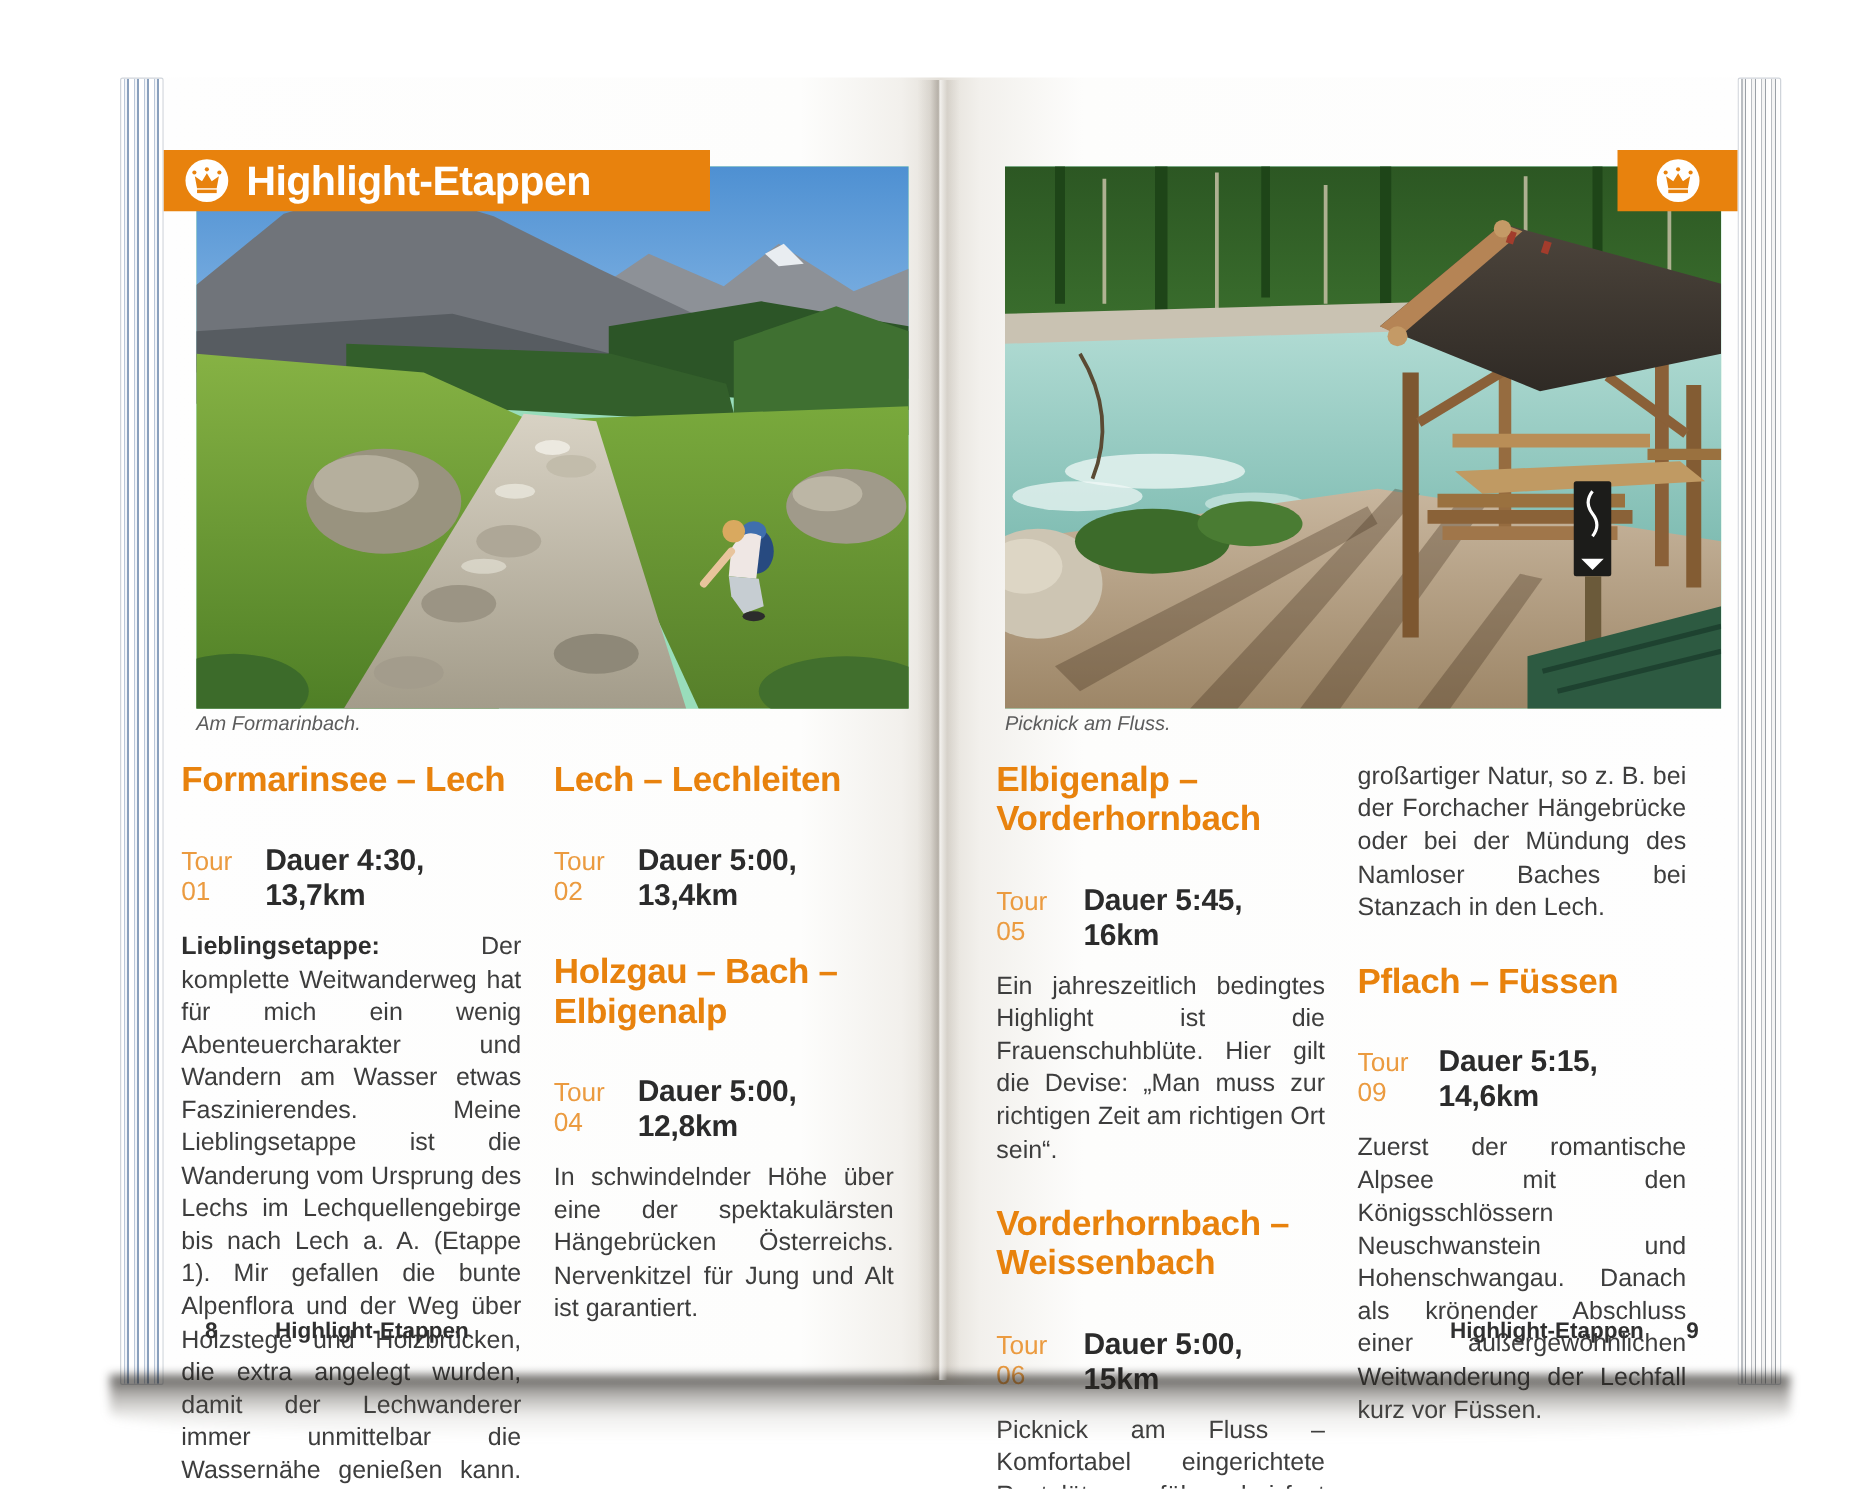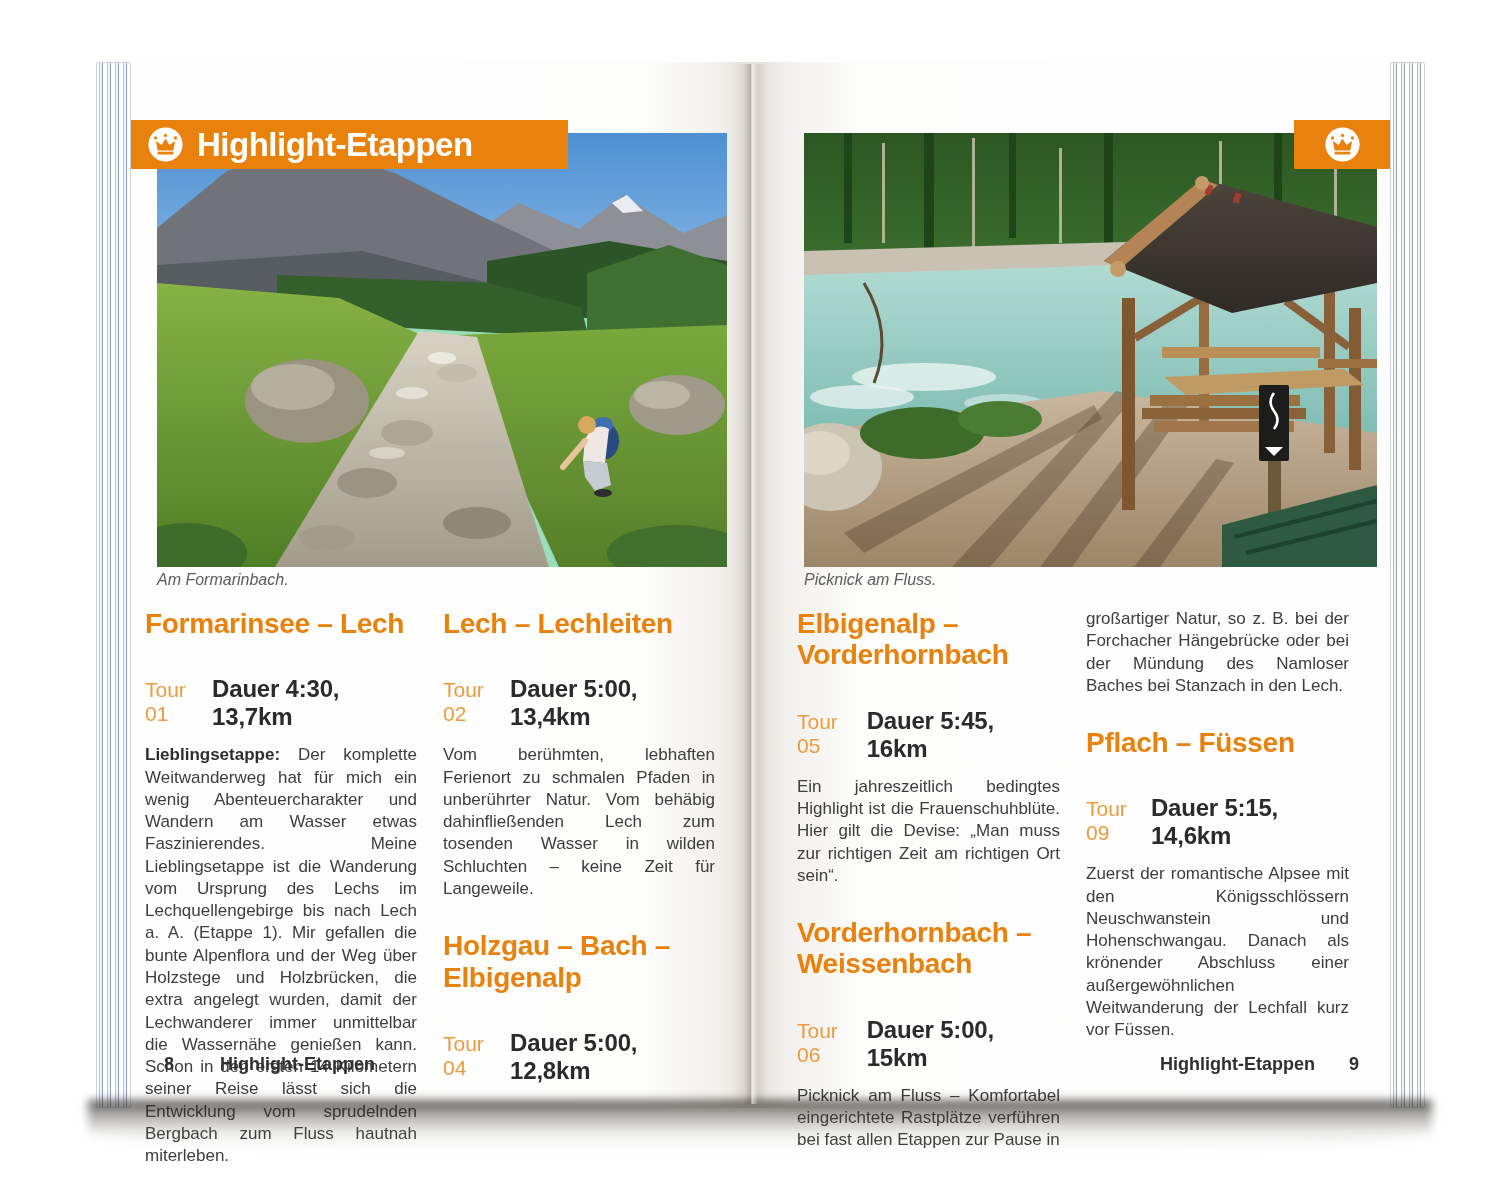--- a/index.html
+++ b/index.html
@@ -63,7 +63,7 @@
   .tour-label{font-size:21px;color:#eb9b40;}
   .tour-duration{font-size:24px;font-weight:bold;color:#2b2b2b;letter-spacing:-.2px;}
   .body{
-    margin:0;font-size:17px;line-height:1.31;color:#3d3d3d;
+    margin:0;font-size:20px;line-height:1.31;color:#3d3d3d;
     text-align:justify;hyphens:auto;
   }
   .body strong{color:#2e2e2e;}

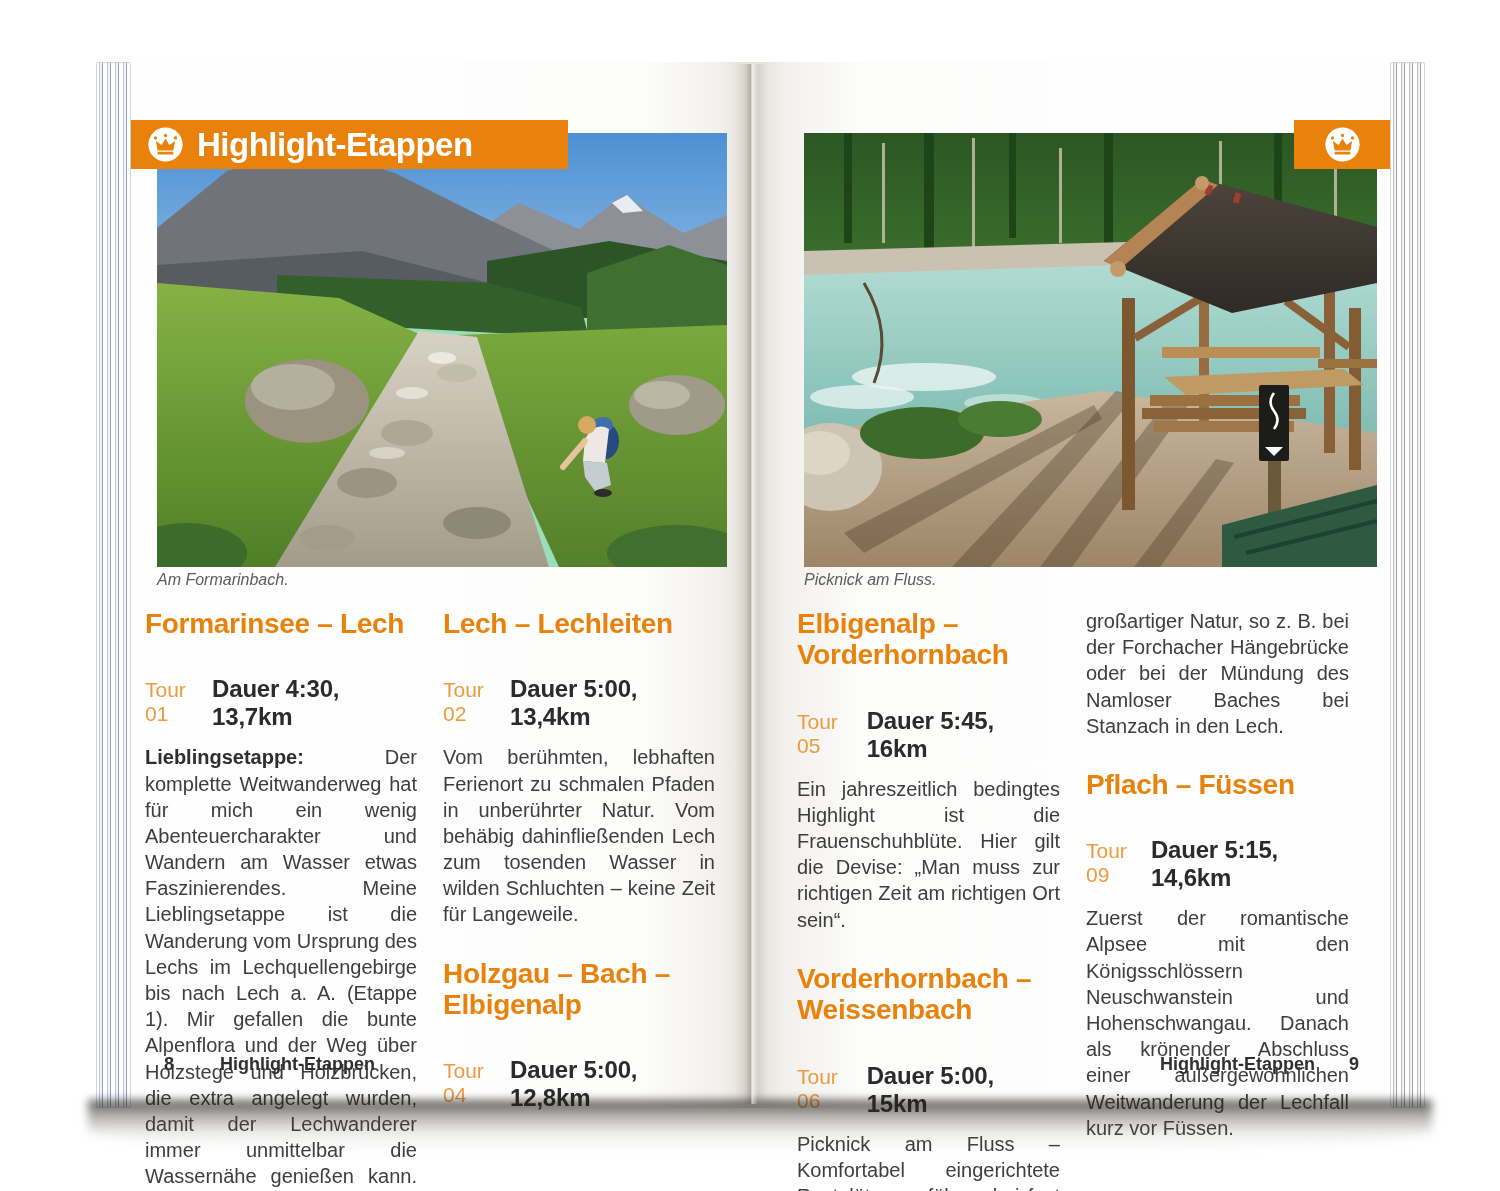--- a/index.html
+++ b/index.html
@@ -180,7 +180,6 @@
             <span class="tour-label">Tour 02</span>
             <span class="tour-duration">Dauer 5:00, 13,4km</span>
           </div>
-          <p class="body">Vom berühmten, lebhaften Ferienort zu schmalen Pfaden in unberührter Natur. Vom behäbig dahinfließenden Lech zum tosenden Wasser in wilden Schluchten – keine Zeit für Langeweile.</p>
         </div>
         <div class="sect">
           <h2 class="sect-title">Holzgau – Bach – Elbigenalp</h2>

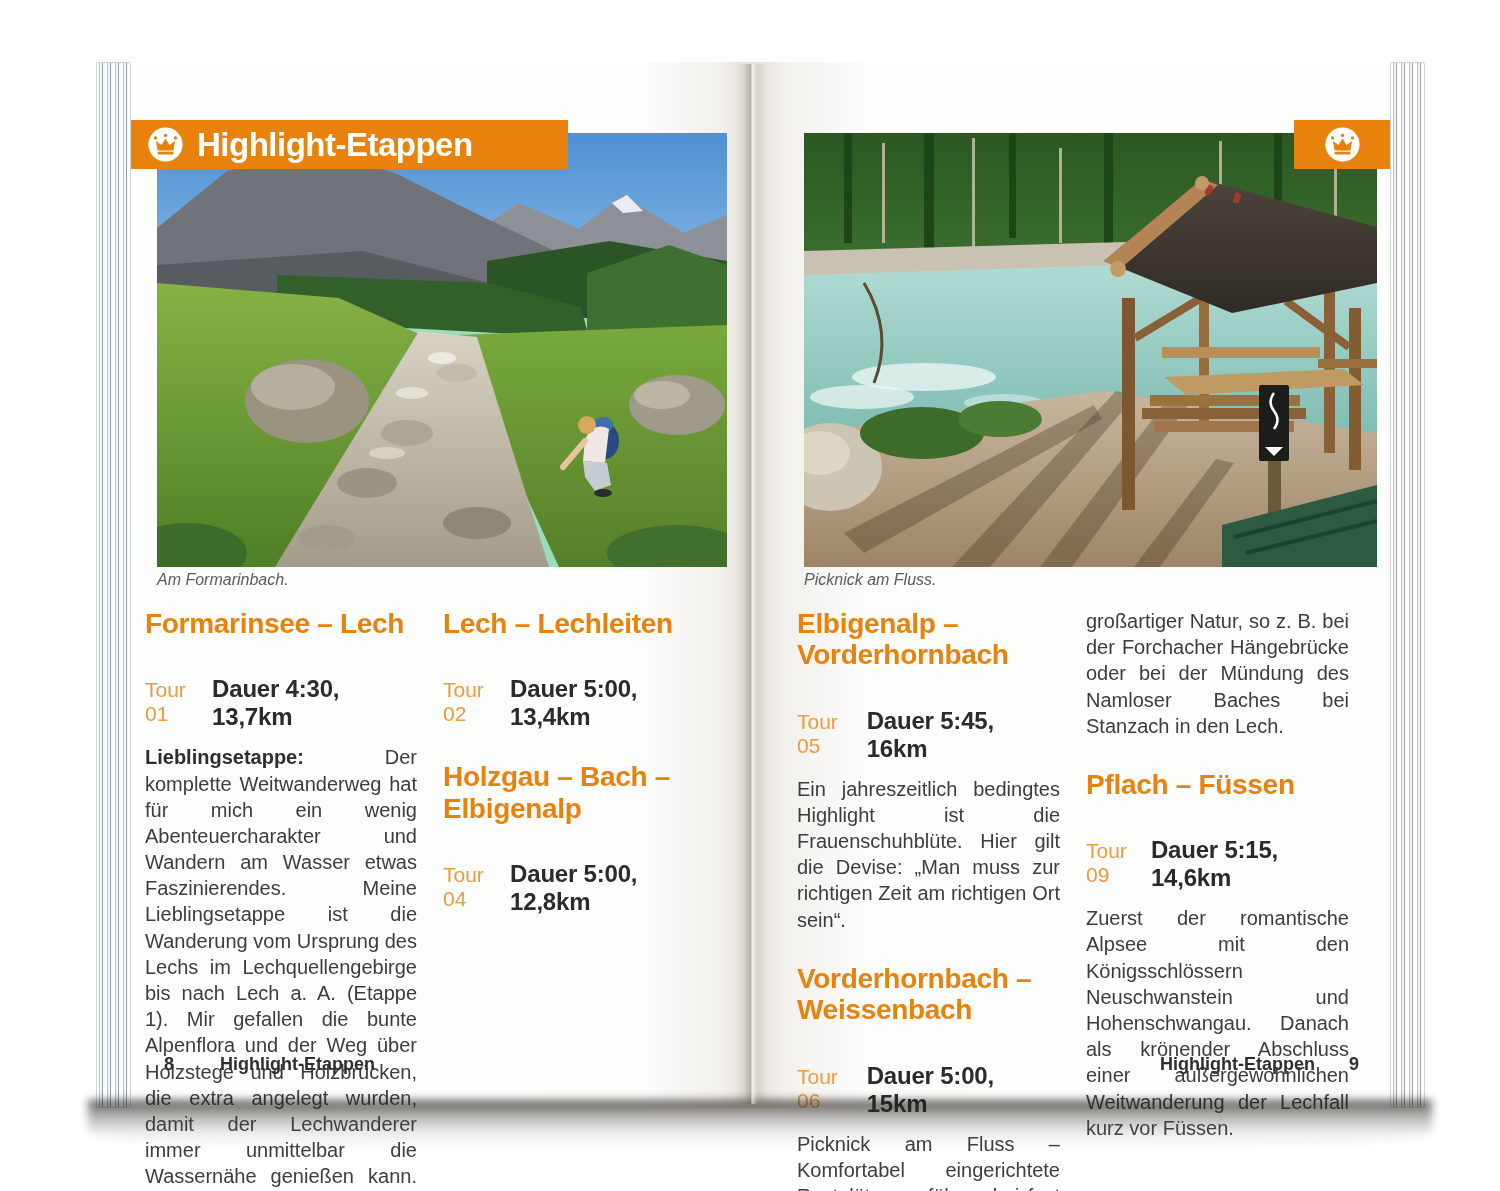--- a/index.html
+++ b/index.html
@@ -187,6 +187,7 @@
             <span class="tour-label">Tour 04</span>
             <span class="tour-duration">Dauer 5:00, 12,8km</span>
           </div>
+          <p class="body">In schwindelnder Höhe über eine der spektakulärsten Hängebrücken Österreichs. Nervenkitzel für Jung und Alt ist garantiert.</p>
         </div>
       </div>
     </div>

